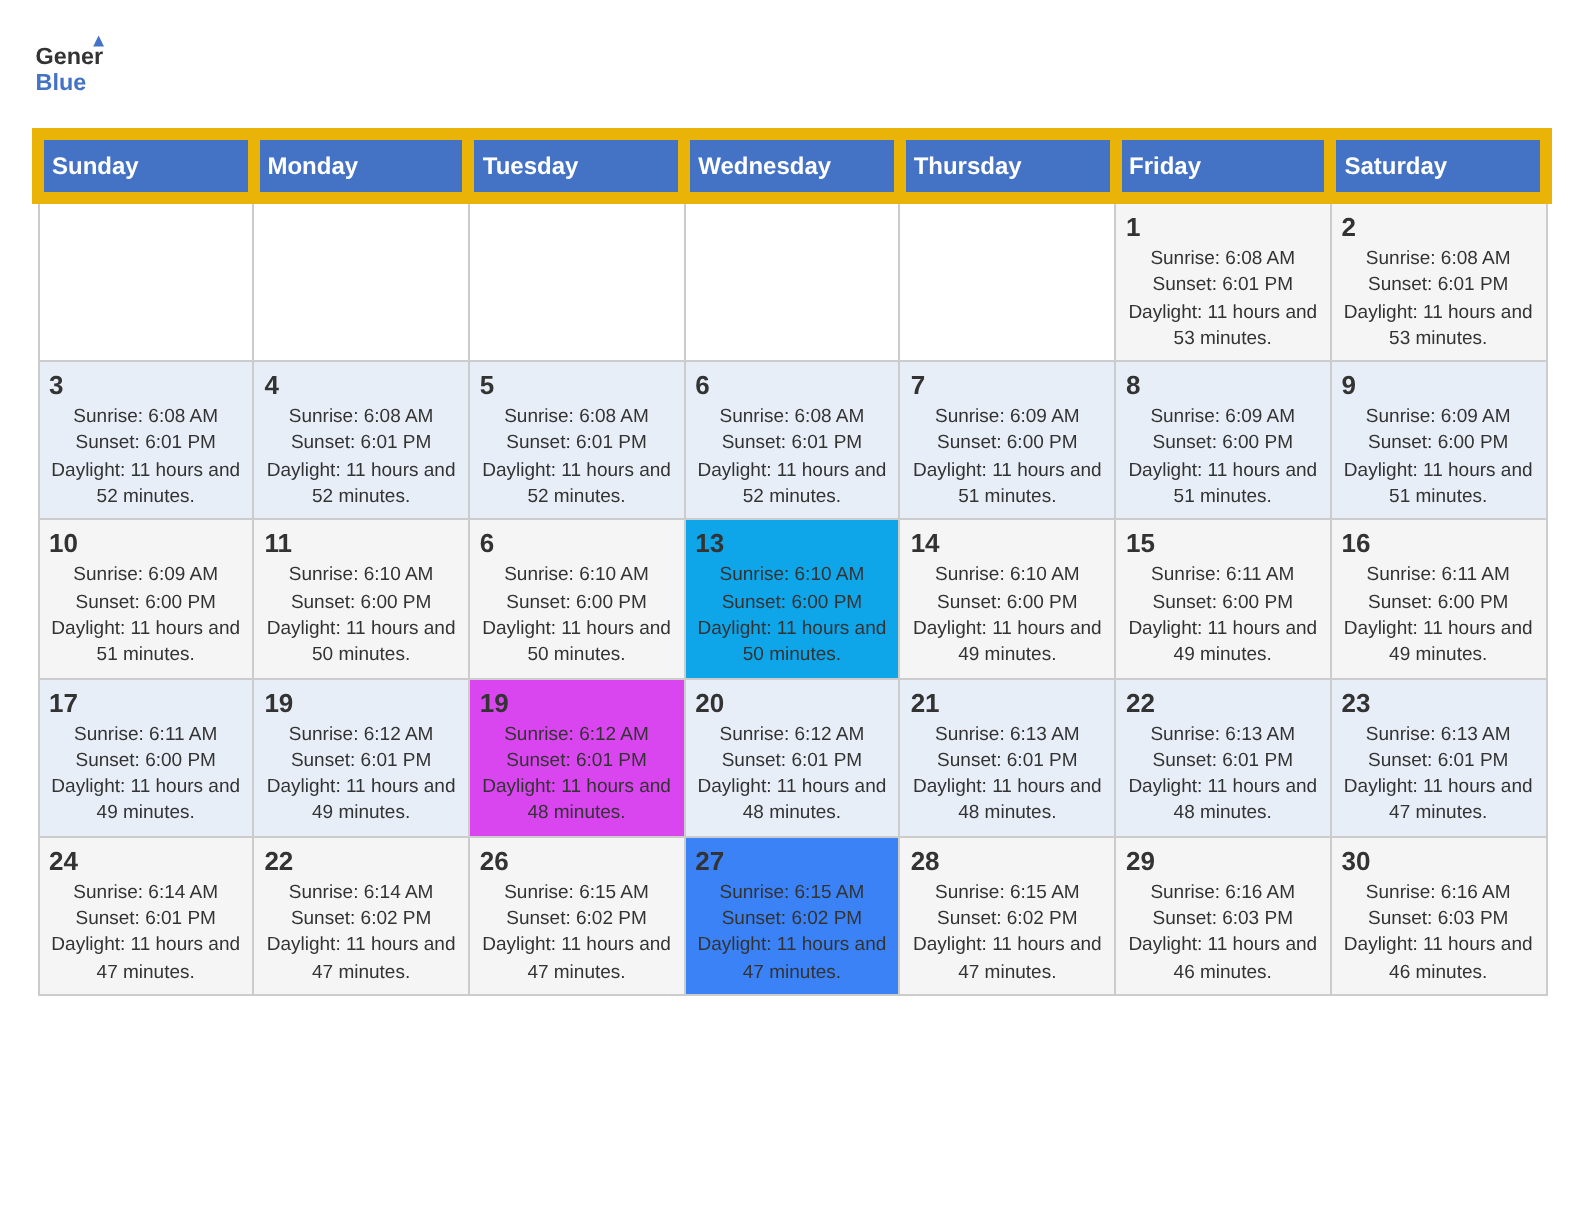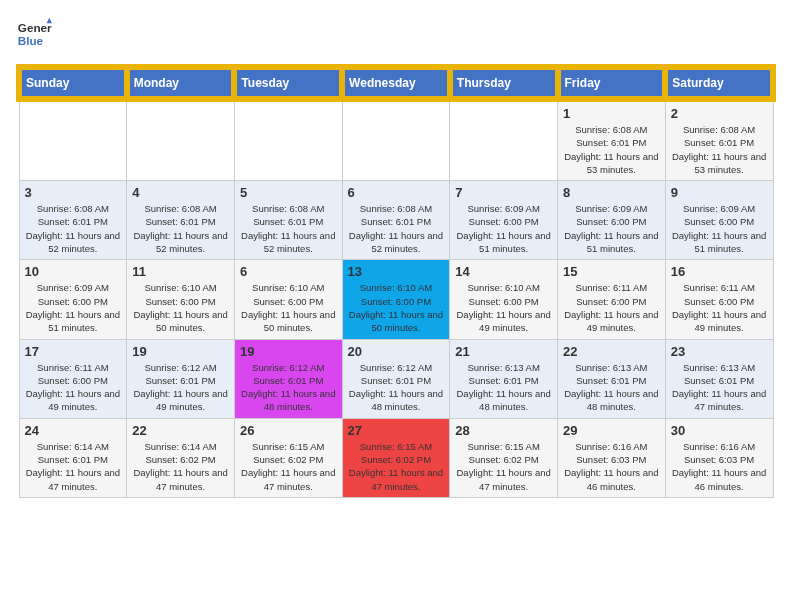--- a/index.html
+++ b/index.html
@@ -231,7 +231,7 @@
           <span class="day-number">26</span>
           <div class="cell-info">Sunrise: 6:15 AM<br>Sunset: 6:02 PM<br>Daylight: 11 hours and 47 minutes.</div>
         </td>
-        <td style="background: #ef4444;">
+        <td style="background: #3b82f6;">
           <span class="day-number">27</span>
           <div class="cell-info">Sunrise: 6:15 AM<br>Sunset: 6:02 PM<br>Daylight: 11 hours and 47 minutes.</div>
         </td>

